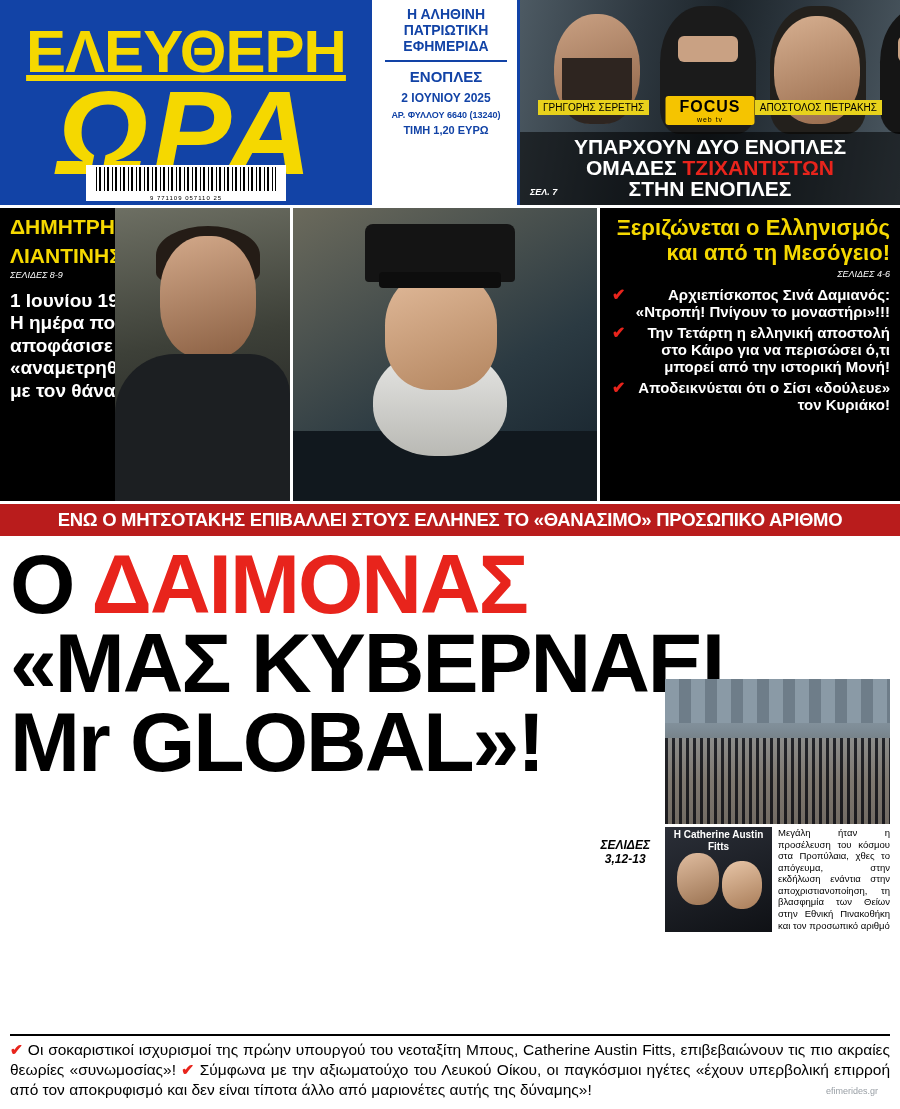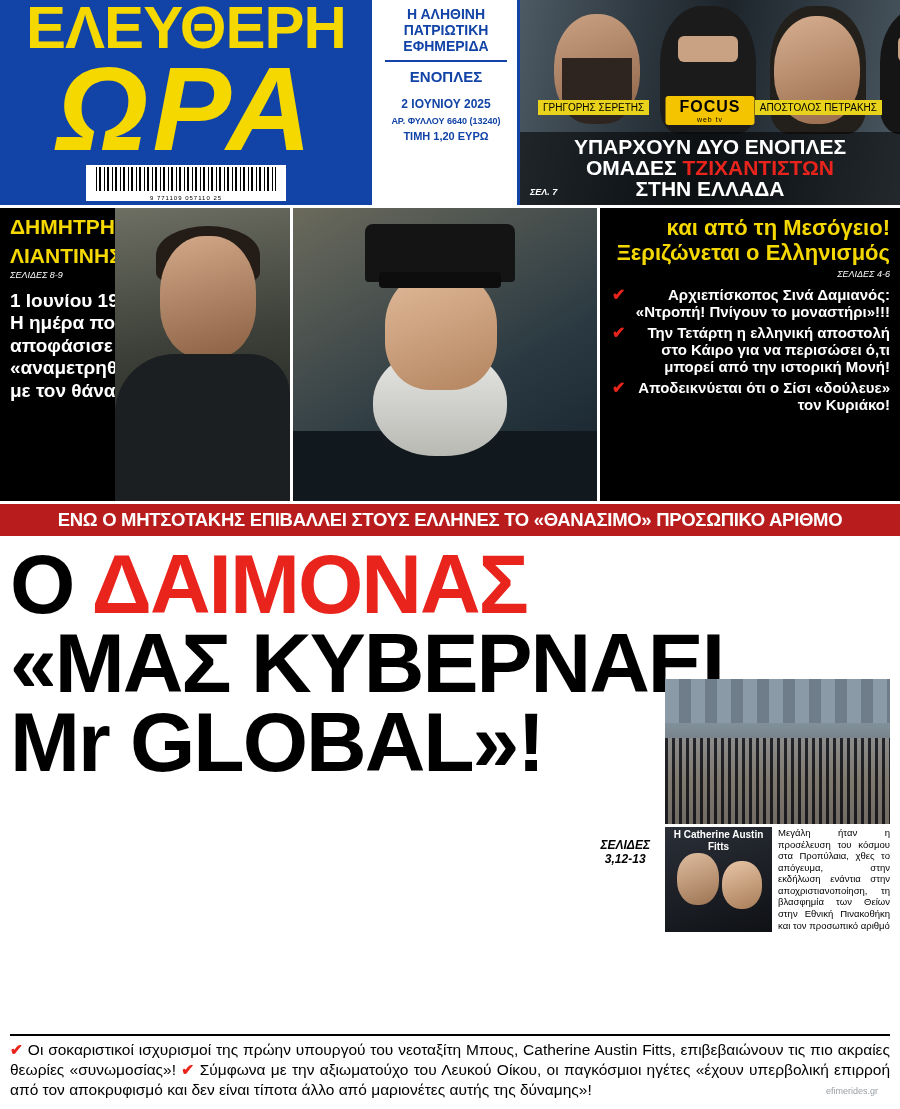--- a/index.html
+++ b/index.html
@@ -25,7 +25,7 @@
     font-weight:bold; text-align:center; line-height:0.92;
     letter-spacing:-1px;
   }
-  .logo-l1 { font-size:60px; padding-top:0; }
+  .logo-l1 { font-size:60px; padding-top:24px;text-decoration:underline; }
   .logo-l2 { font-size:118px; letter-spacing:4px;font-style:italic; }
   .barcode {
     position:absolute; bottom:4px; left:50%; transform:translateX(-50%);

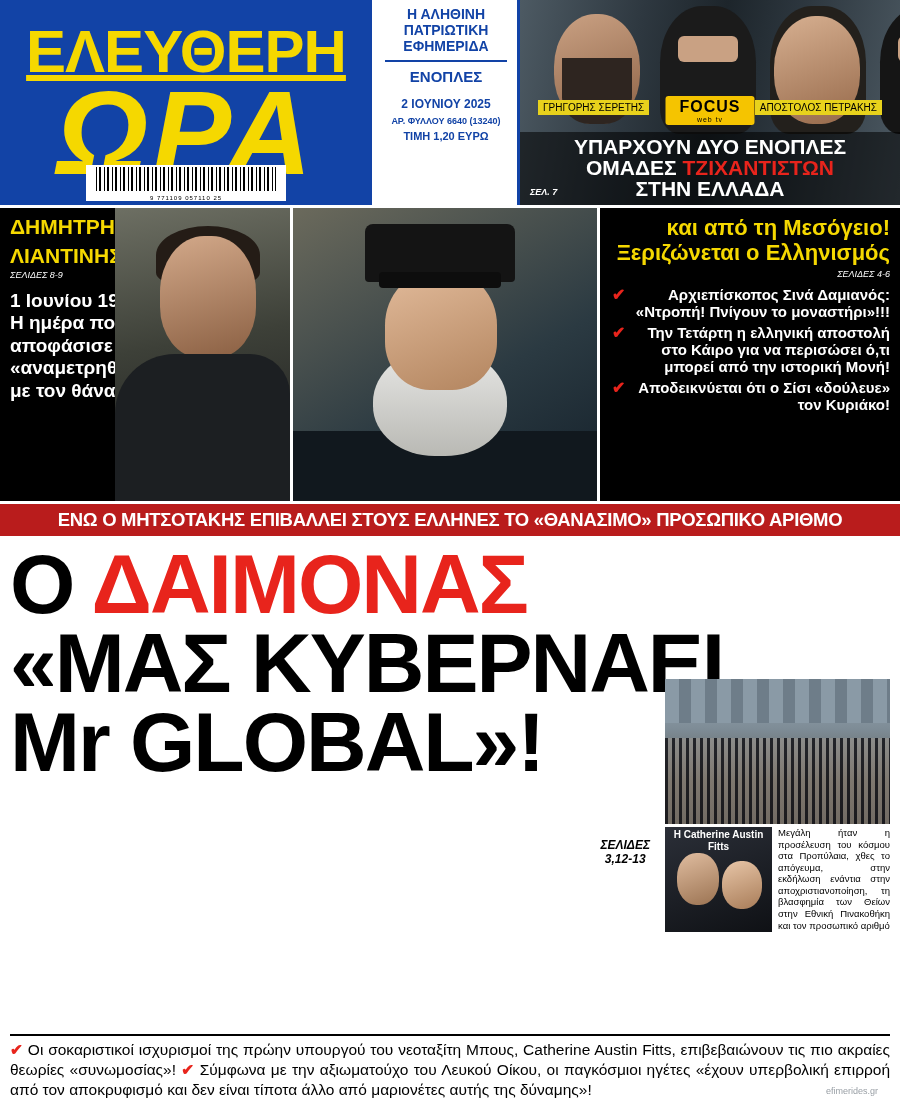--- a/index.html
+++ b/index.html
@@ -46,7 +46,7 @@
   .info-title { font-size:14px; line-height:1.15; color:#1243a6; font-weight:bold; }
   .info-sep { height:2px; background:#1243a6; margin:6px 10px; }
   .info-day { font-size:15px; font-weight:bold; }
-  .info-date { font-size:12px; font-weight:bold; margin-top:12px; }
+  .info-date { font-size:12px; font-weight:bold; margin-top:6px; }
   .info-issue { font-size:9px; margin-top:5px; }
   .info-price { font-size:11px; font-weight:bold; margin-top:4px; }
 

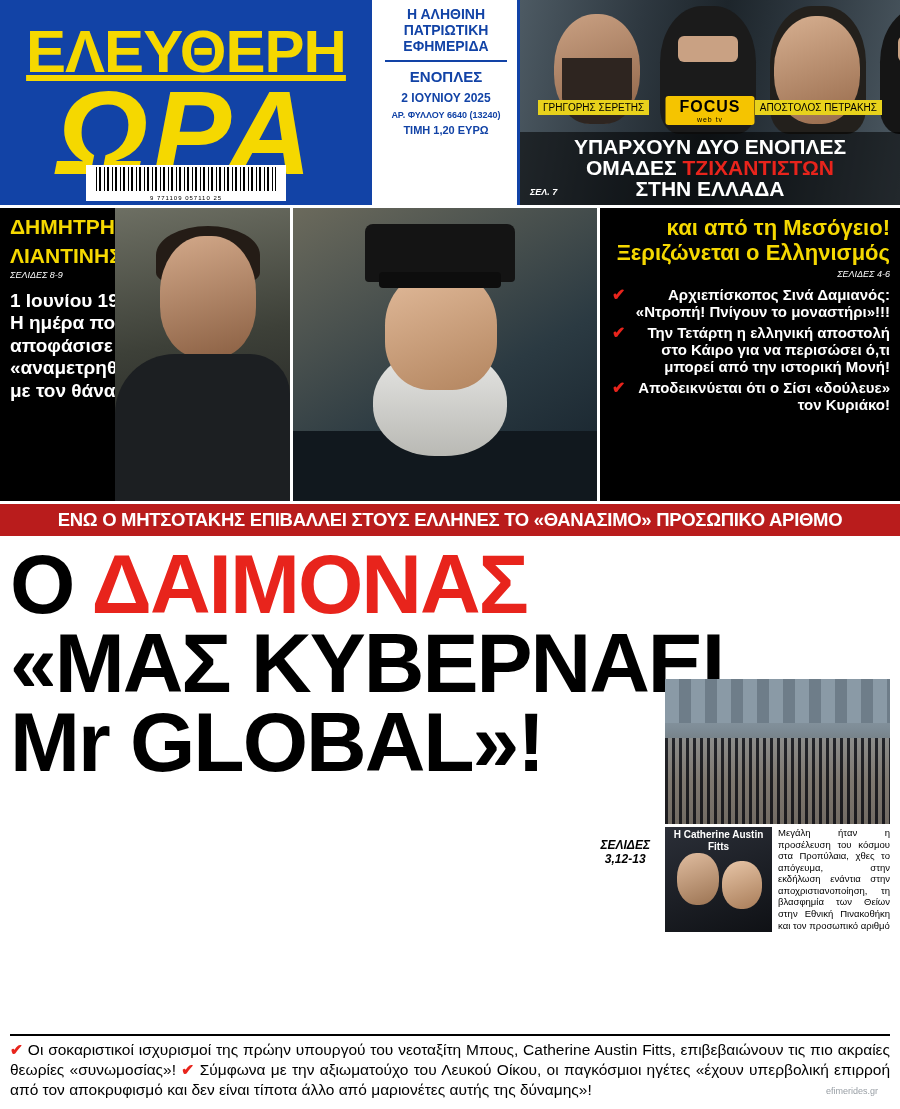--- a/index.html
+++ b/index.html
@@ -221,7 +221,7 @@
       <div class="tp-headline">
         <div class="tp-h1">ΥΠΑΡΧΟΥΝ ΔΥΟ ΕΝΟΠΛΕΣ</div>
         <div class="tp-h2"><span>ΟΜΑΔΕΣ </span><span class="red">ΤΖΙΧΑΝΤΙΣΤΩΝ</span></div>
-        <div class="tp-h3">ΣΤΗΝ ΕΛΛΑΔΑ</div>
+        <div class="tp-h3">ΣΤΗΝ ΕΝΟΠΛΕΣ</div>
         <div class="tp-sel">ΣΕΛ. 7</div>
       </div>
     </div>

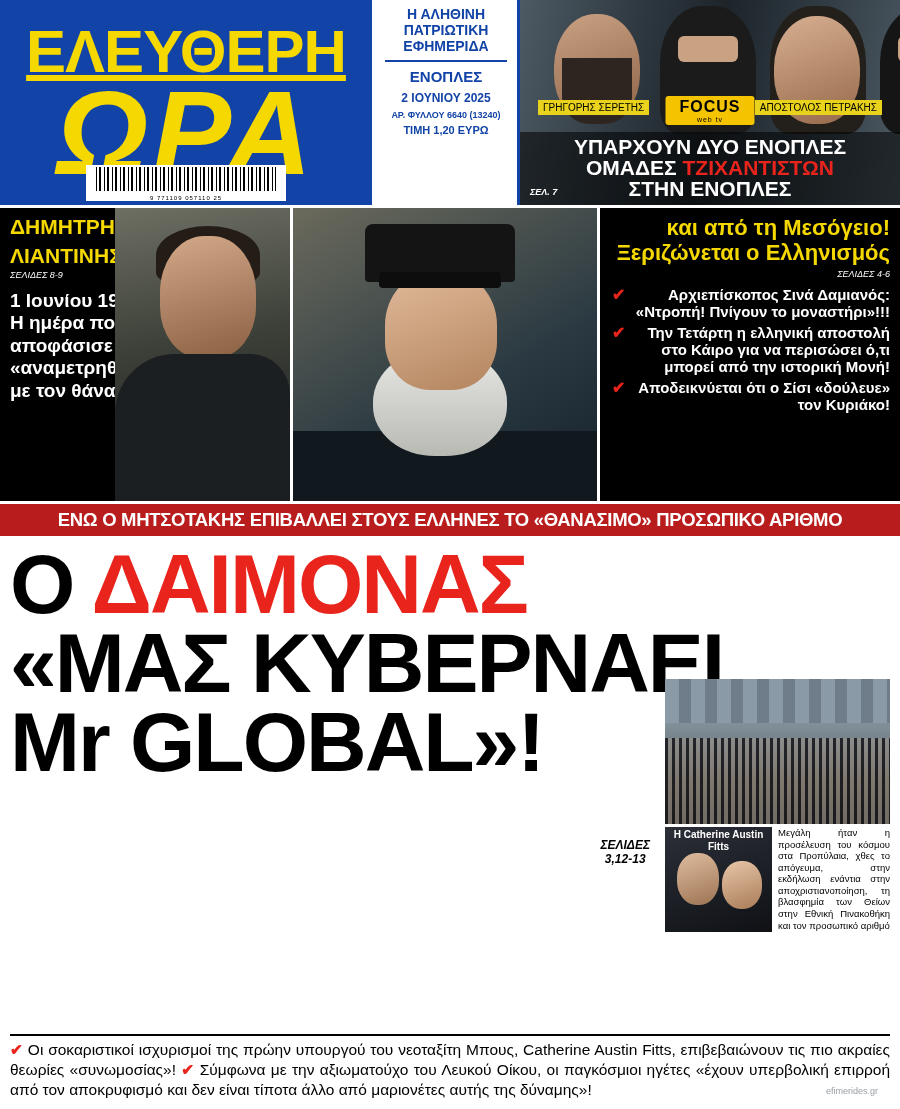--- a/index.html
+++ b/index.html
@@ -250,8 +250,8 @@
     </div>
 
     <div class="mesogeios">
+      <div class="mg-title">Ξεριζώνεται ο Ελληνισμός</div>
       <div class="mg-title">και από τη Μεσόγειο!</div>
-      <div class="mg-title">Ξεριζώνεται ο Ελληνισμός</div>
       <div class="mg-sel">ΣΕΛΙΔΕΣ 4-6</div>
       <div class="mg-list">
         <div class="mg-item">

